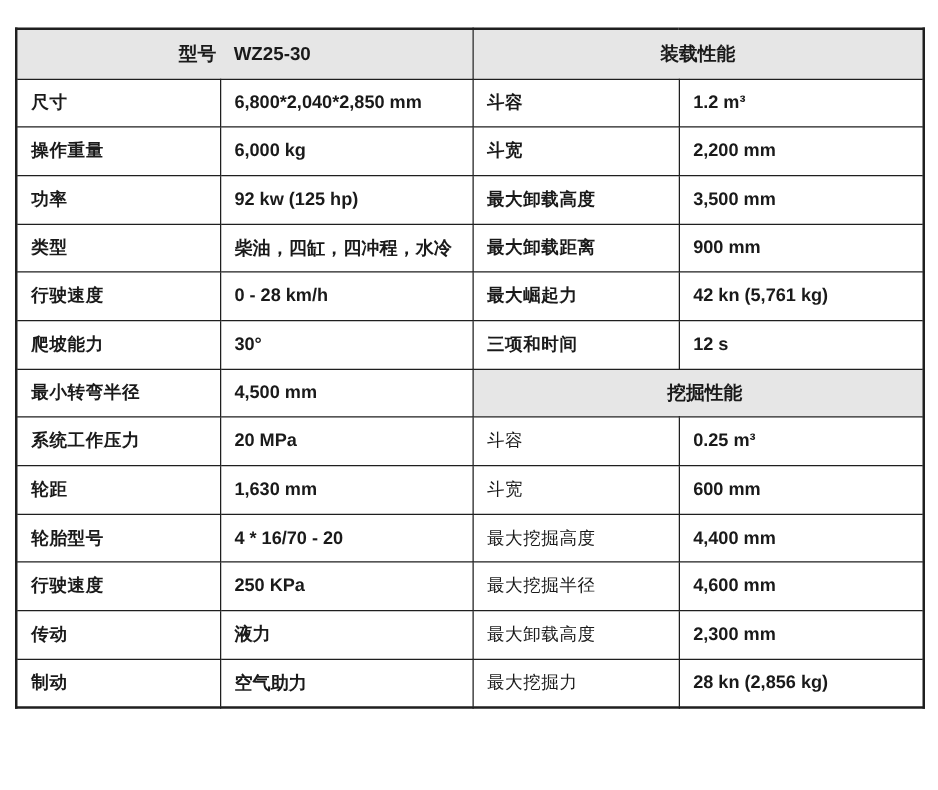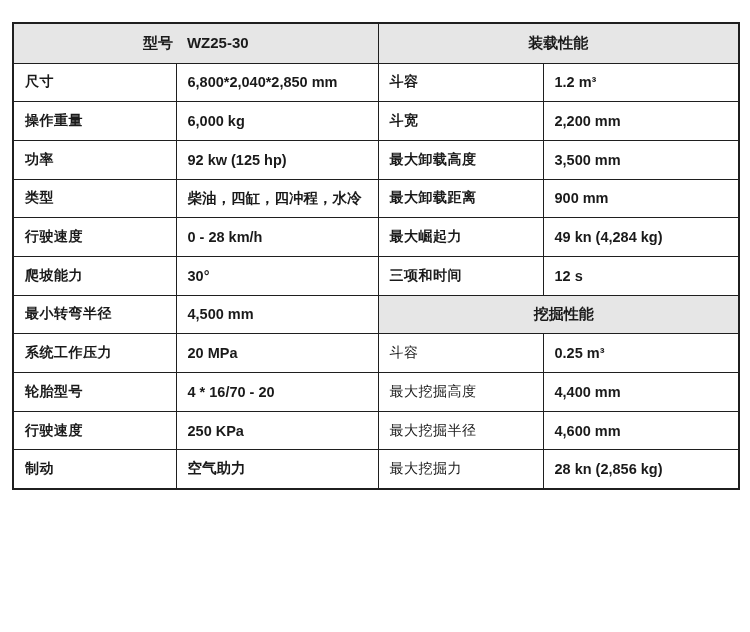--- a/index.html
+++ b/index.html
@@ -90,7 +90,7 @@
         <td class="lbl">行驶速度</td>
         <td class="val">0 - 28 km/h</td>
         <td class="lbl r">最大崛起力</td>
-        <td class="val">49 kn (4,284 kg)</td>
+        <td class="val">42 kn (5,761 kg)</td>
       </tr>
       <tr class="row">
         <td class="lbl">爬坡能力</td>

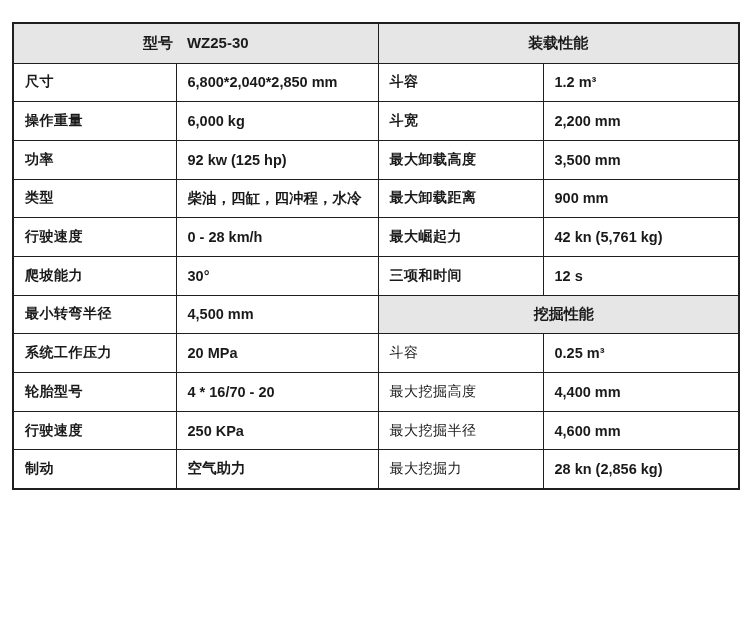--- a/index.html
+++ b/index.html
@@ -112,6 +112,12 @@
         <td class="val">0.25 m³</td>
       </tr>
       <tr class="row">
+        <td class="lbl">轮距</td>
+        <td class="val">1,630 mm</td>
+        <td class="lbl r reg">斗宽</td>
+        <td class="val">600 mm</td>
+      </tr>
+      <tr class="row">
         <td class="lbl">轮胎型号</td>
         <td class="val">4 * 16/70 - 20</td>
         <td class="lbl r reg">最大挖掘高度</td>

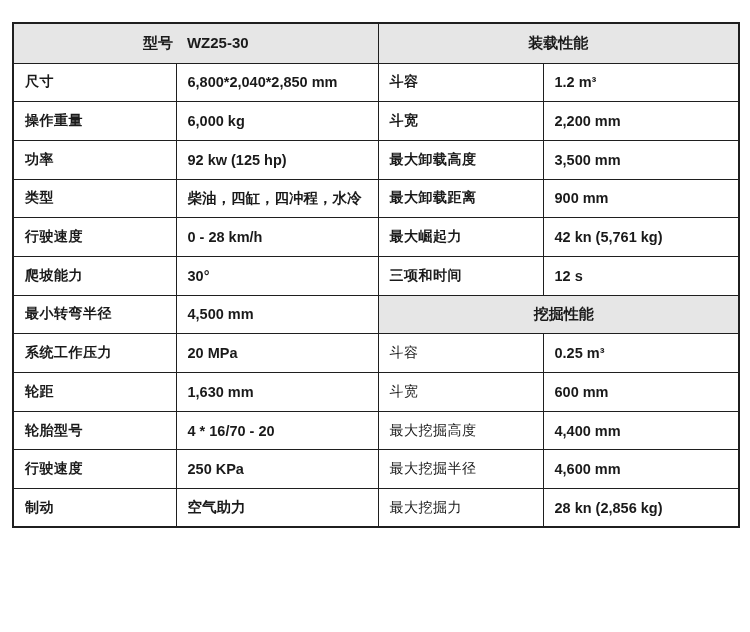--- a/index.html
+++ b/index.html
@@ -130,6 +130,12 @@
         <td class="val">4,600 mm</td>
       </tr>
       <tr class="row">
+        <td class="lbl">传动</td>
+        <td class="val">液力</td>
+        <td class="lbl r reg">最大卸载高度</td>
+        <td class="val">2,300 mm</td>
+      </tr>
+      <tr class="row">
         <td class="lbl">制动</td>
         <td class="val">空气助力</td>
         <td class="lbl r reg">最大挖掘力</td>

